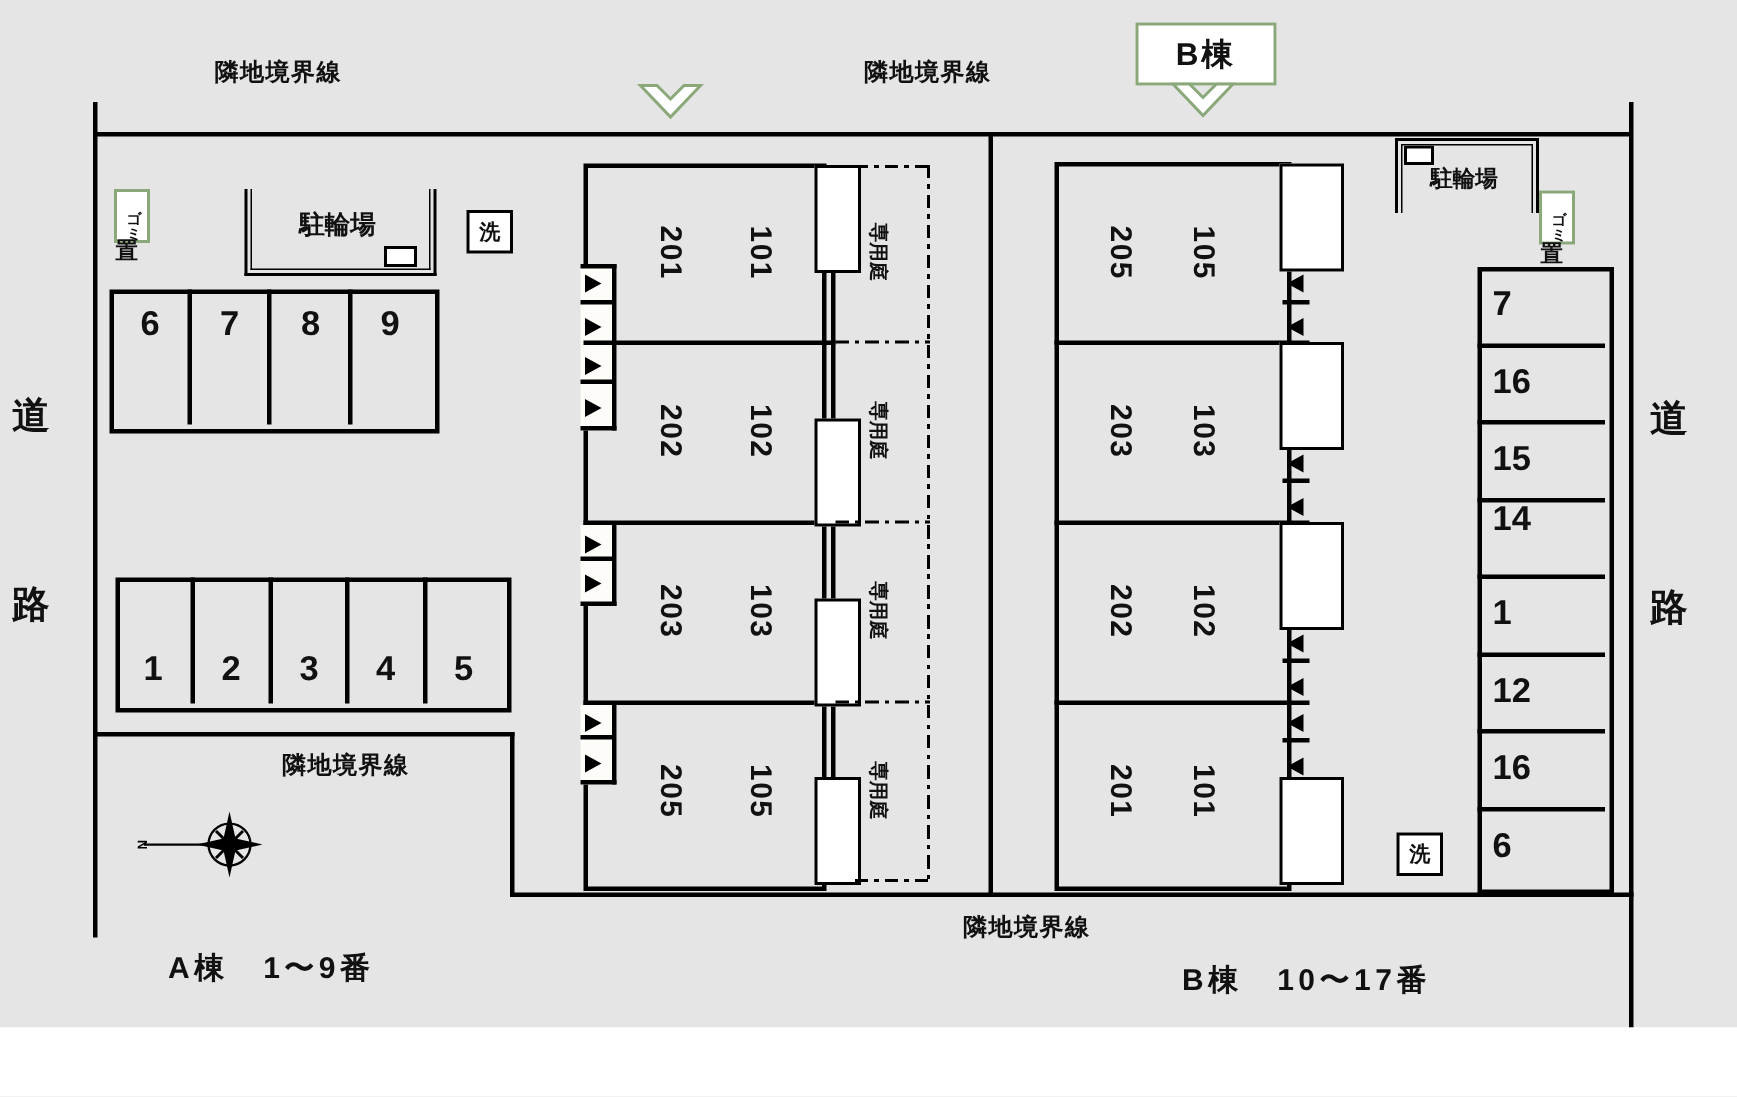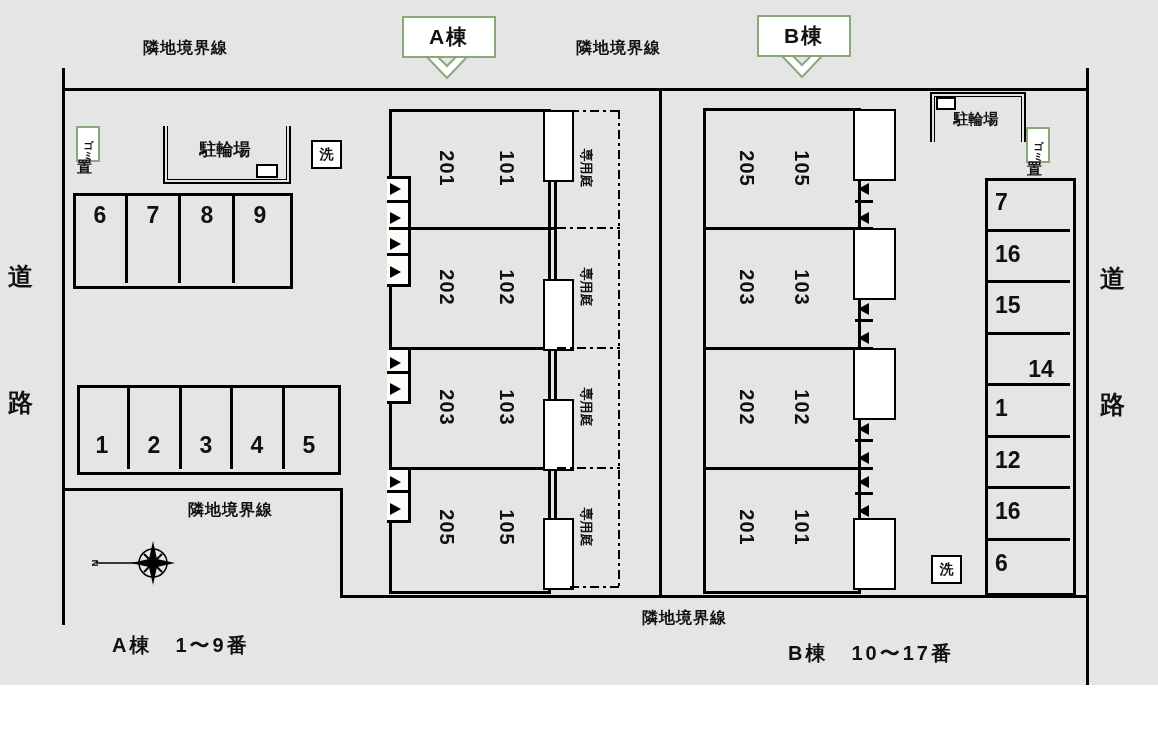--- a/index.html
+++ b/index.html
@@ -71,9 +71,6 @@
   <div class="road" style="left:1100px;top:262px;">道</div>
   <div class="road" style="left:1100px;top:388px;">路</div>
 
-  <div class="tag" style="left:402px;top:16px;width:90px;height:38px;">
-    <span>A棟</span>
-  </div>
   <svg class="abs" style="left:424px;top:56px;" width="46" height="24" viewBox="0 0 46 24">
     <path class="arrow-path" d="M3,1 L14,1 L23,10 L32,1 L43,1 L23,22 Z"></path>
   </svg>

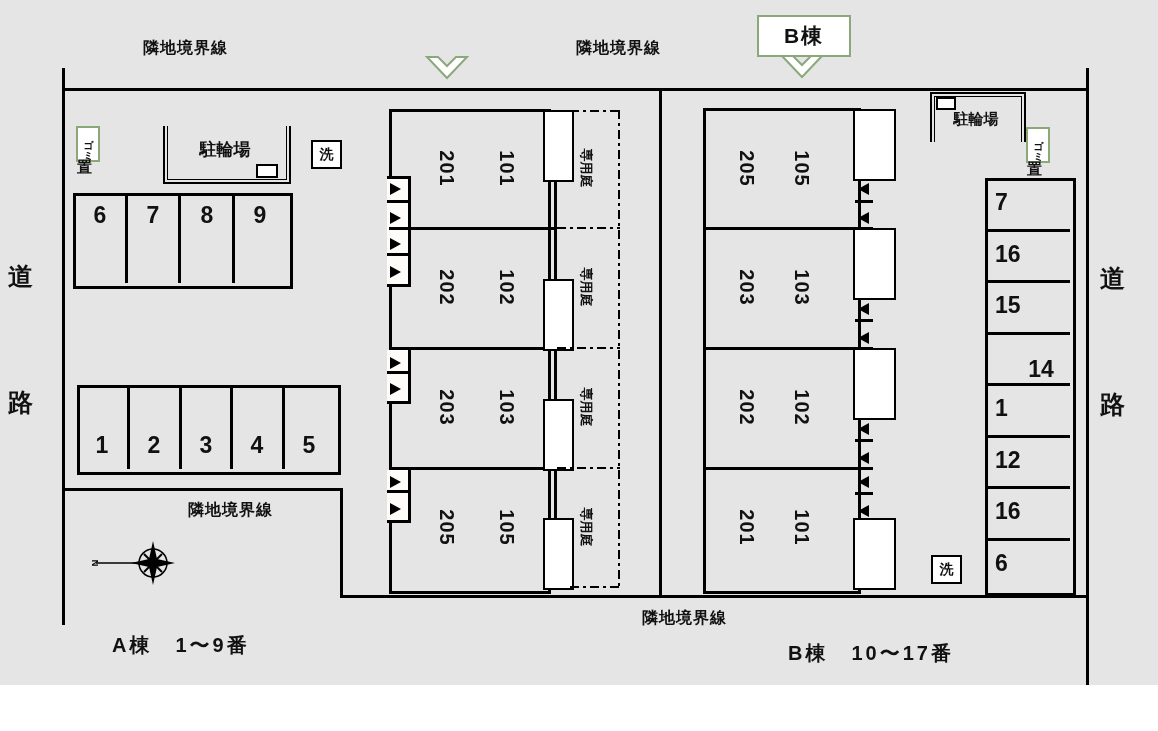--- a/index.html
+++ b/index.html
@@ -263,7 +263,7 @@
   <div class="pnum" style="left:995px;top:189px;width:44px;text-align:left;">7</div>
   <div class="pnum" style="left:995px;top:241px;width:44px;text-align:left;">16</div>
   <div class="pnum" style="left:995px;top:292px;width:44px;text-align:left;">15</div>
-  <div class="pnum" style="left:995px;top:356px;width:44px;text-align:center;margin-left:24px;">14</div>
+  <div class="pnum" style="left:995px;top:332px;width:44px;text-align:left;">14</div>
   <div class="pnum" style="left:995px;top:395px;width:44px;text-align:left;">1</div>
   <div class="pnum" style="left:995px;top:447px;width:44px;text-align:left;">12</div>
   <div class="pnum" style="left:995px;top:498px;width:44px;text-align:left;">16</div>

